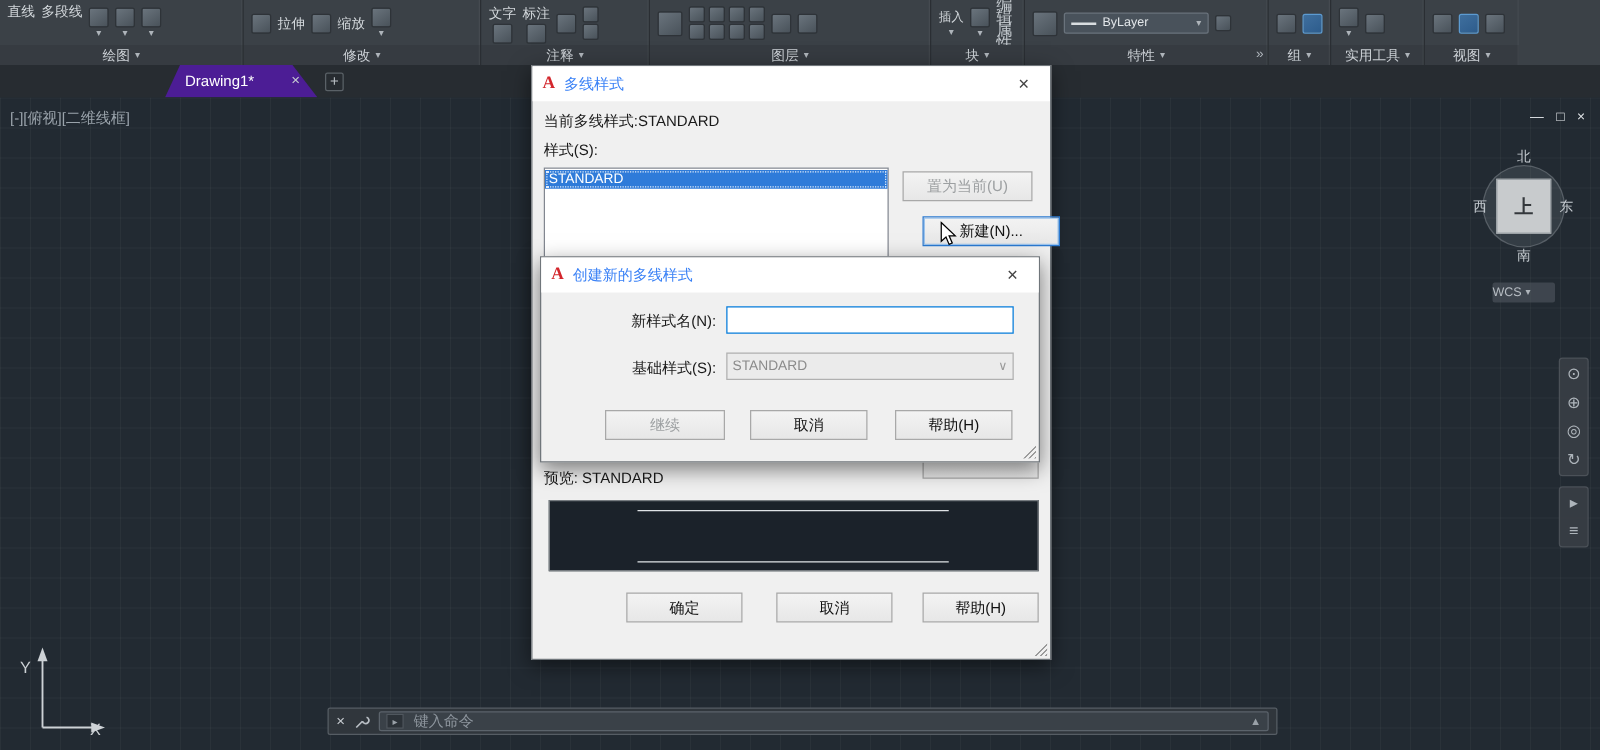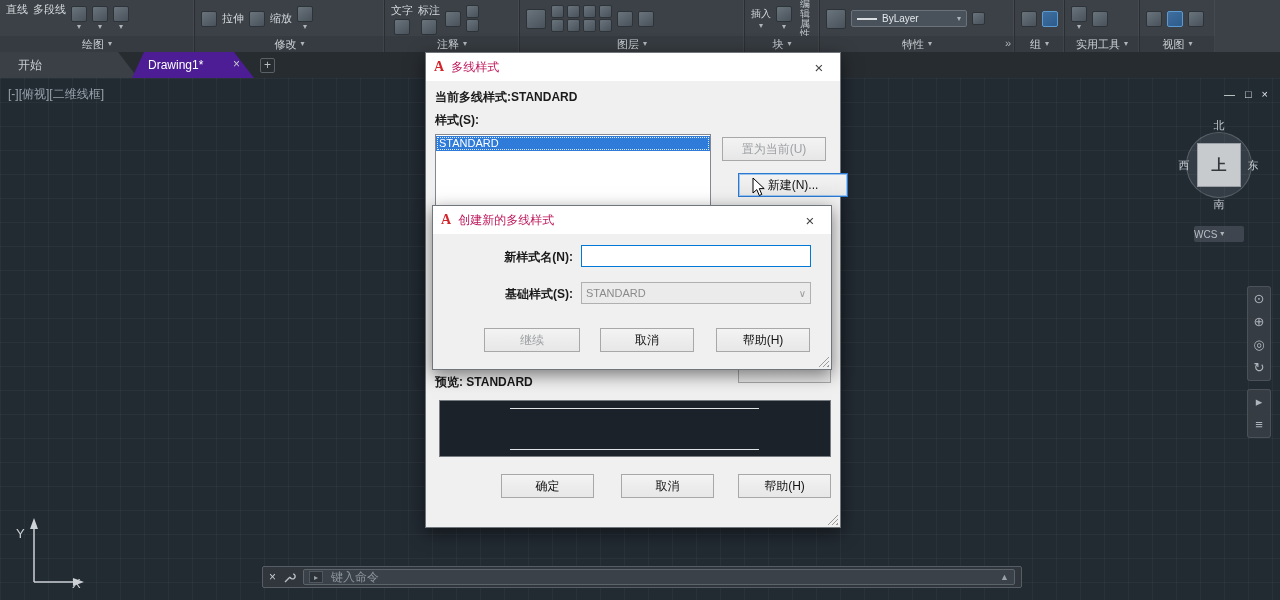--- a/index.html
+++ b/index.html
@@ -21,7 +21,7 @@
   .biglabel { font-size:11px; color:#d2d7db; align-self:flex-start; padding-top:1px; white-space:nowrap; }
   .toolword { font-size:11px; color:#d2d7db; white-space:nowrap; }
   .vstack { display:flex; flex-direction:column; align-items:center; gap:1px; }
-  .tinytext { font-size:10px; color:#c3c9ce; width:20px; line-height:10px; text-align:center; }
+  .tinytext { font-size:13px; color:#c3c9ce; width:20px; line-height:10px; }
   .bylayer { width:116px; height:17px; background:#49525b; border:1px solid #6a737c; border-radius:2px; display:flex; align-items:center; gap:5px; padding:0 5px; font-size:10px; color:#e3e7ea; }
   .lineswatch { width:20px; height:0; border-top:2px solid #d9dde0; display:inline-block; }
   .overflow-ch { position:absolute; right:3px; top:1px; font-size:11px; color:#aeb4ba; }

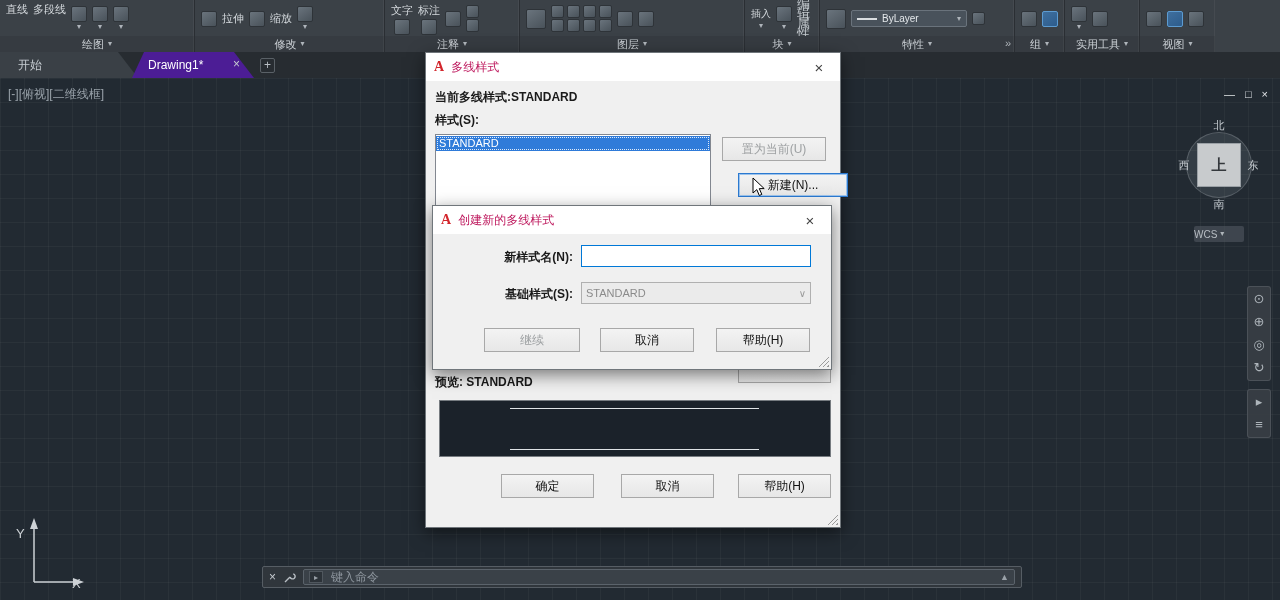--- a/index.html
+++ b/index.html
@@ -261,9 +261,6 @@
 </div>
 
 <div class="tabbar">
-  <div class="ftab ftab-start">
-      <span>开始</span>
-    </div>
   <div class="ftab ftab-drawing">
     <span>Drawing1*</span>
     <span class="tabclose">×</span>

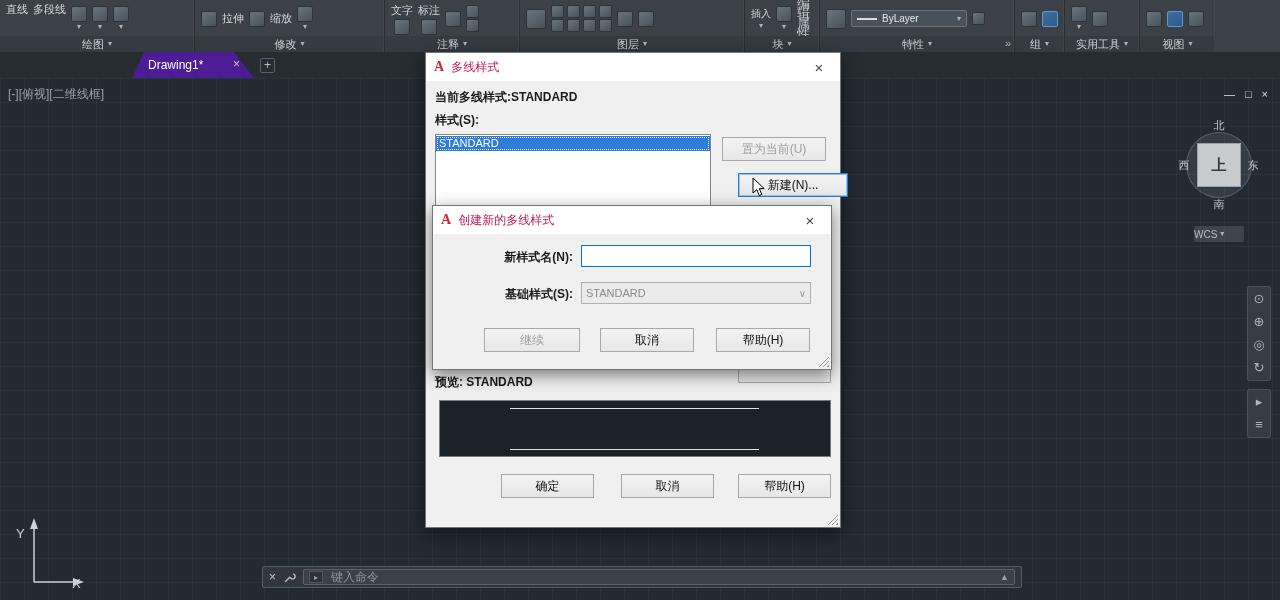--- a/index.html
+++ b/index.html
@@ -66,7 +66,7 @@
   .dlg { position:absolute; background:#f0f0f0; border:1px solid #70767b; box-shadow:0 5px 16px rgba(0,0,0,.5); }
   .dlg-title { height:28px; background:#ffffff; display:flex; align-items:center; padding:0 8px; }
   .dlg-logo { color:#d3262c; font-weight:bold; font-size:14px; font-family:"Liberation Serif","DejaVu Serif",serif; }
-  .dlg-title-text { margin-left:7px; font-size:12px; color:#be185d; }
+  .dlg-title-text { margin-left:7px; font-size:12px; color:#3b82f6; }
   .dlg-close { margin-left:auto; font-size:15px; color:#444; width:26px; text-align:center; cursor:default; }
   .btn { position:absolute; height:24px; background:linear-gradient(#f3f3f3,#e7e7e7); border:1px solid #a8a8a8; font-size:12px; color:#111; display:flex; align-items:center; justify-content:center; font-family:"Liberation Sans","DejaVu Sans",sans-serif; }
   .btn.disabled { color:#9da0a2; }

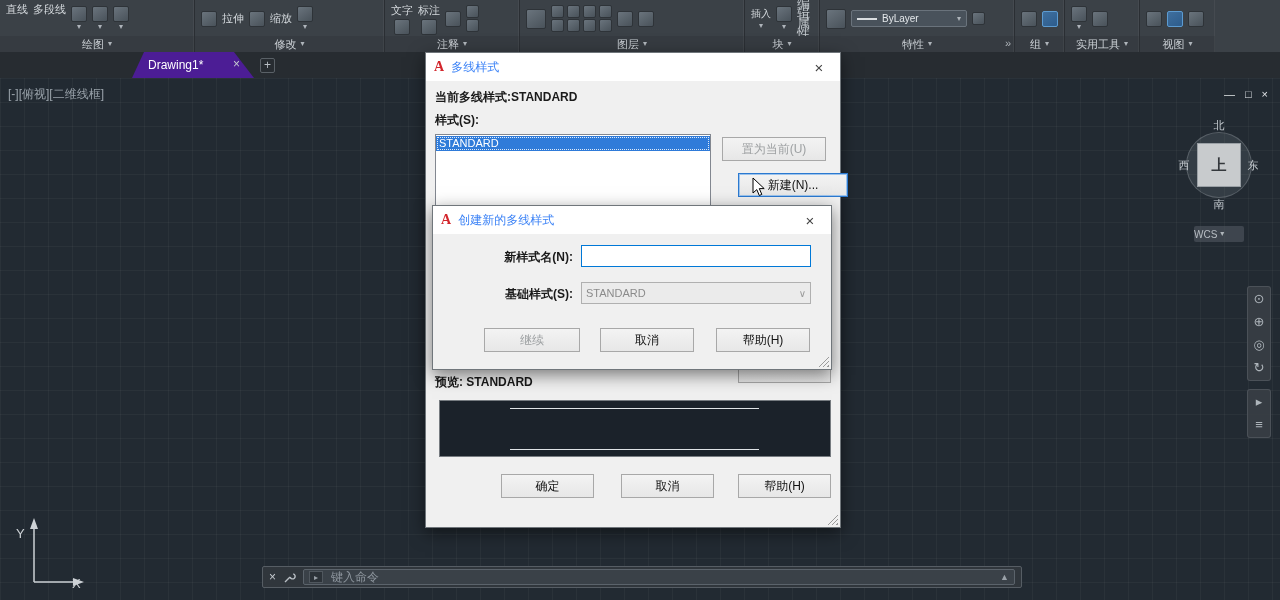--- a/index.html
+++ b/index.html
@@ -71,7 +71,7 @@
   .btn { position:absolute; height:24px; background:linear-gradient(#f3f3f3,#e7e7e7); border:1px solid #a8a8a8; font-size:12px; color:#111; display:flex; align-items:center; justify-content:center; font-family:"Liberation Sans","DejaVu Sans",sans-serif; }
   .btn.disabled { color:#9da0a2; }
   .btn.focused { border:1px solid #2b79d0; box-shadow:inset 0 0 0 1px #9cc3ec; }
-  .lbl { position:absolute; font-size:12px; color:#1a1a1a; white-space:nowrap;font-weight:bold; }
+  .lbl { position:absolute; font-size:12px; color:#1a1a1a; white-space:nowrap; }
   .mono { font-family:Liberation Sans, sans-serif; }
   .grip { position:absolute; right:2px; bottom:2px; width:11px; height:11px;
     background:repeating-linear-gradient(135deg,transparent 0 2px,#9b9b9b 2px 3px);

